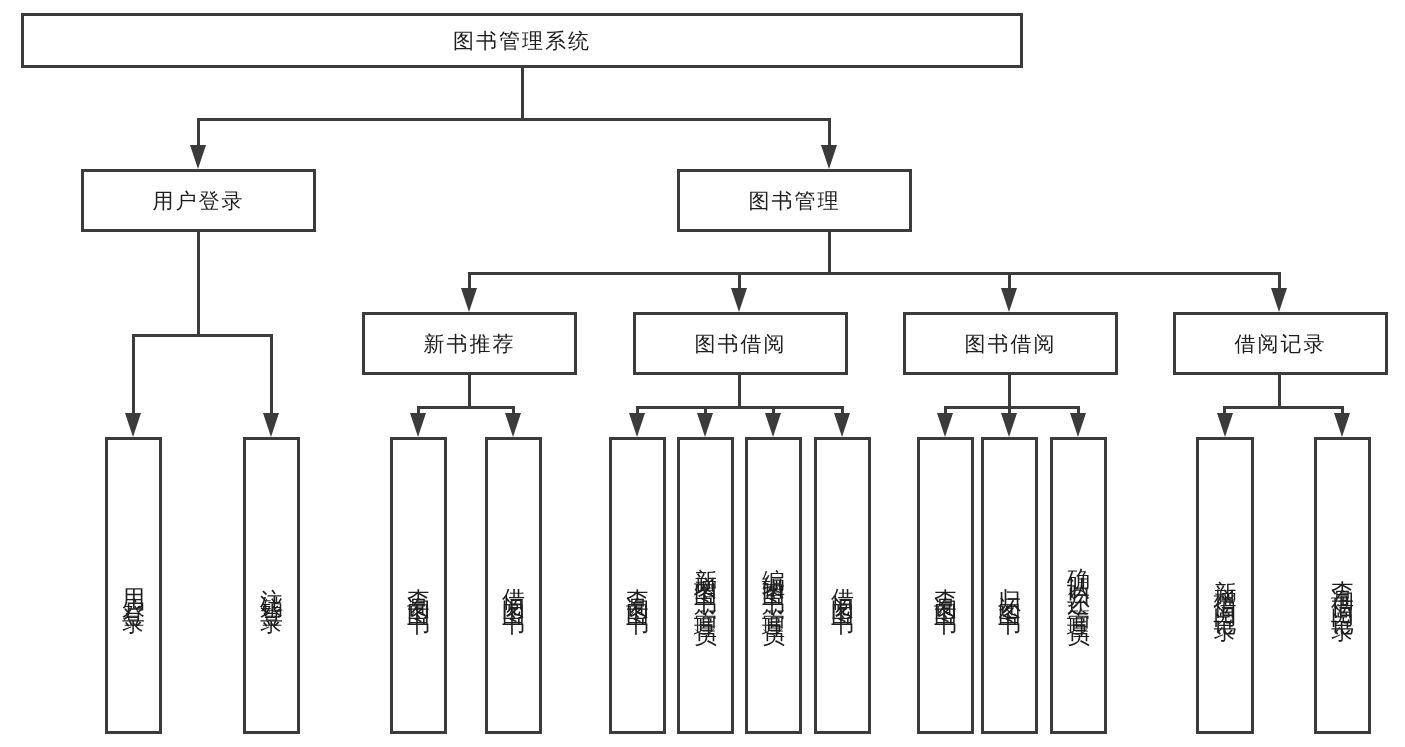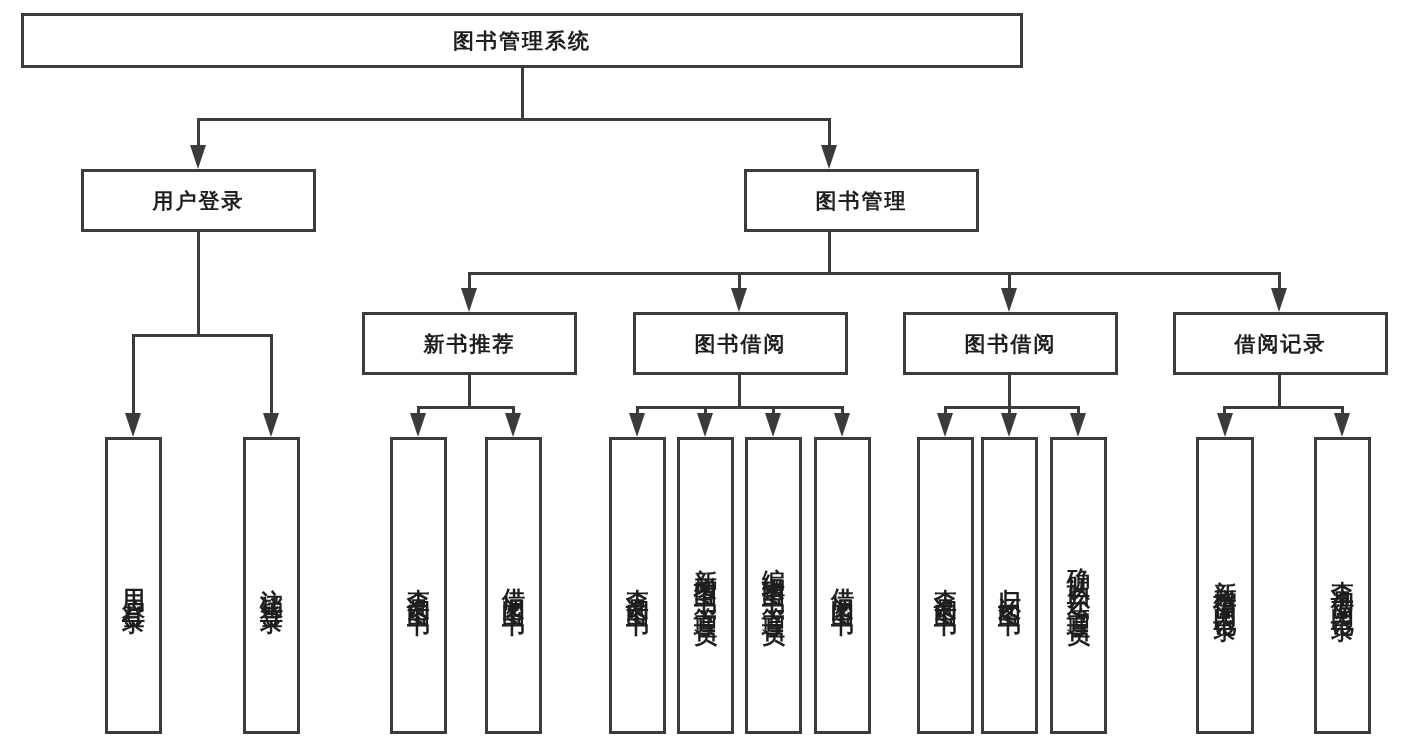--- a/index.html
+++ b/index.html
@@ -10,7 +10,6 @@
     background:var(--background);
     font-family:"Liberation Sans","DejaVu Sans",sans-serif;
     color:var(--text);
-    font-weight:bold;
   }
   .box {
     position:absolute; border:3px solid var(--line); background:#fff;

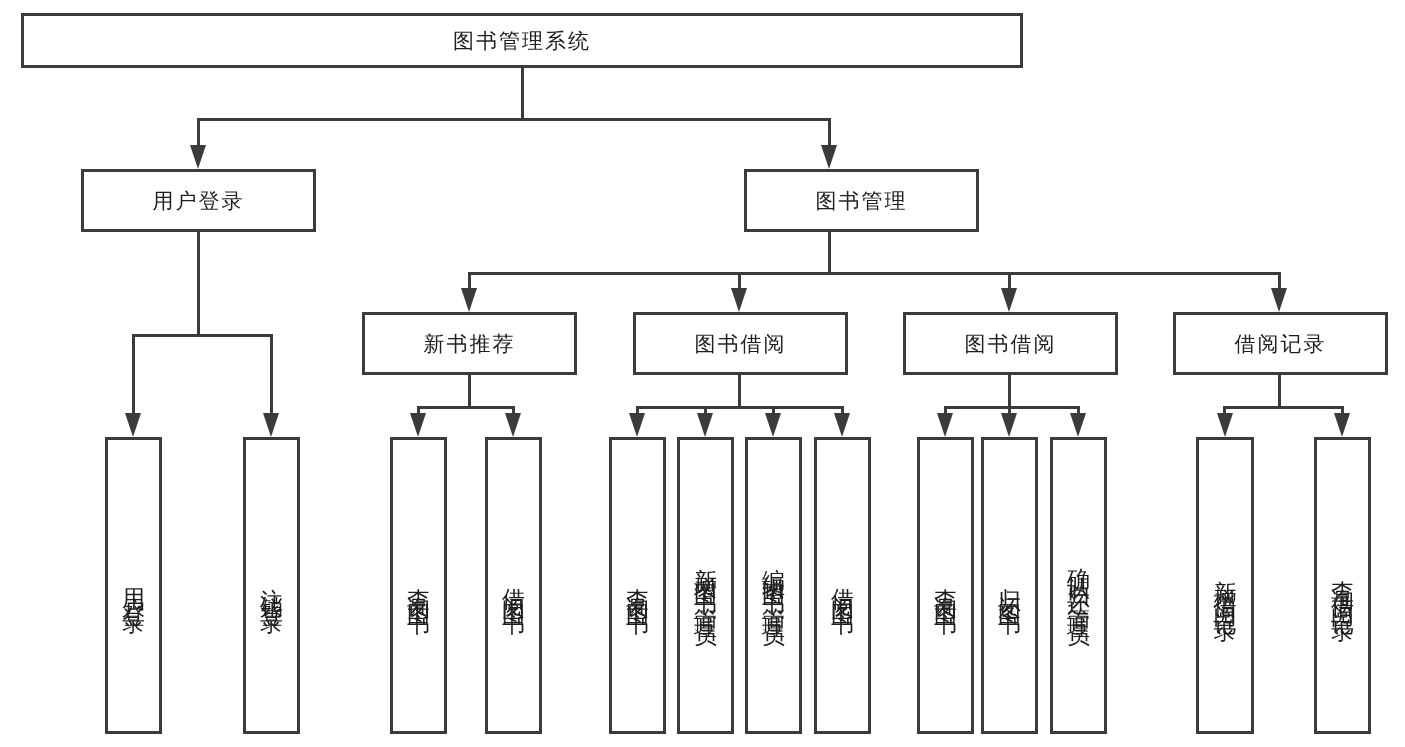--- a/index.html
+++ b/index.html
@@ -52,7 +52,7 @@
   <div class="box" style="left:81px;top:169px;width:235px;height:63px">
     <span>用户登录</span>
   </div>
-  <div class="box" style="left:744px;top:169px;width:235px;height:63px">
+  <div class="box" style="left:677px;top:169px;width:235px;height:63px">
     <span>图书管理</span>
   </div>
 

